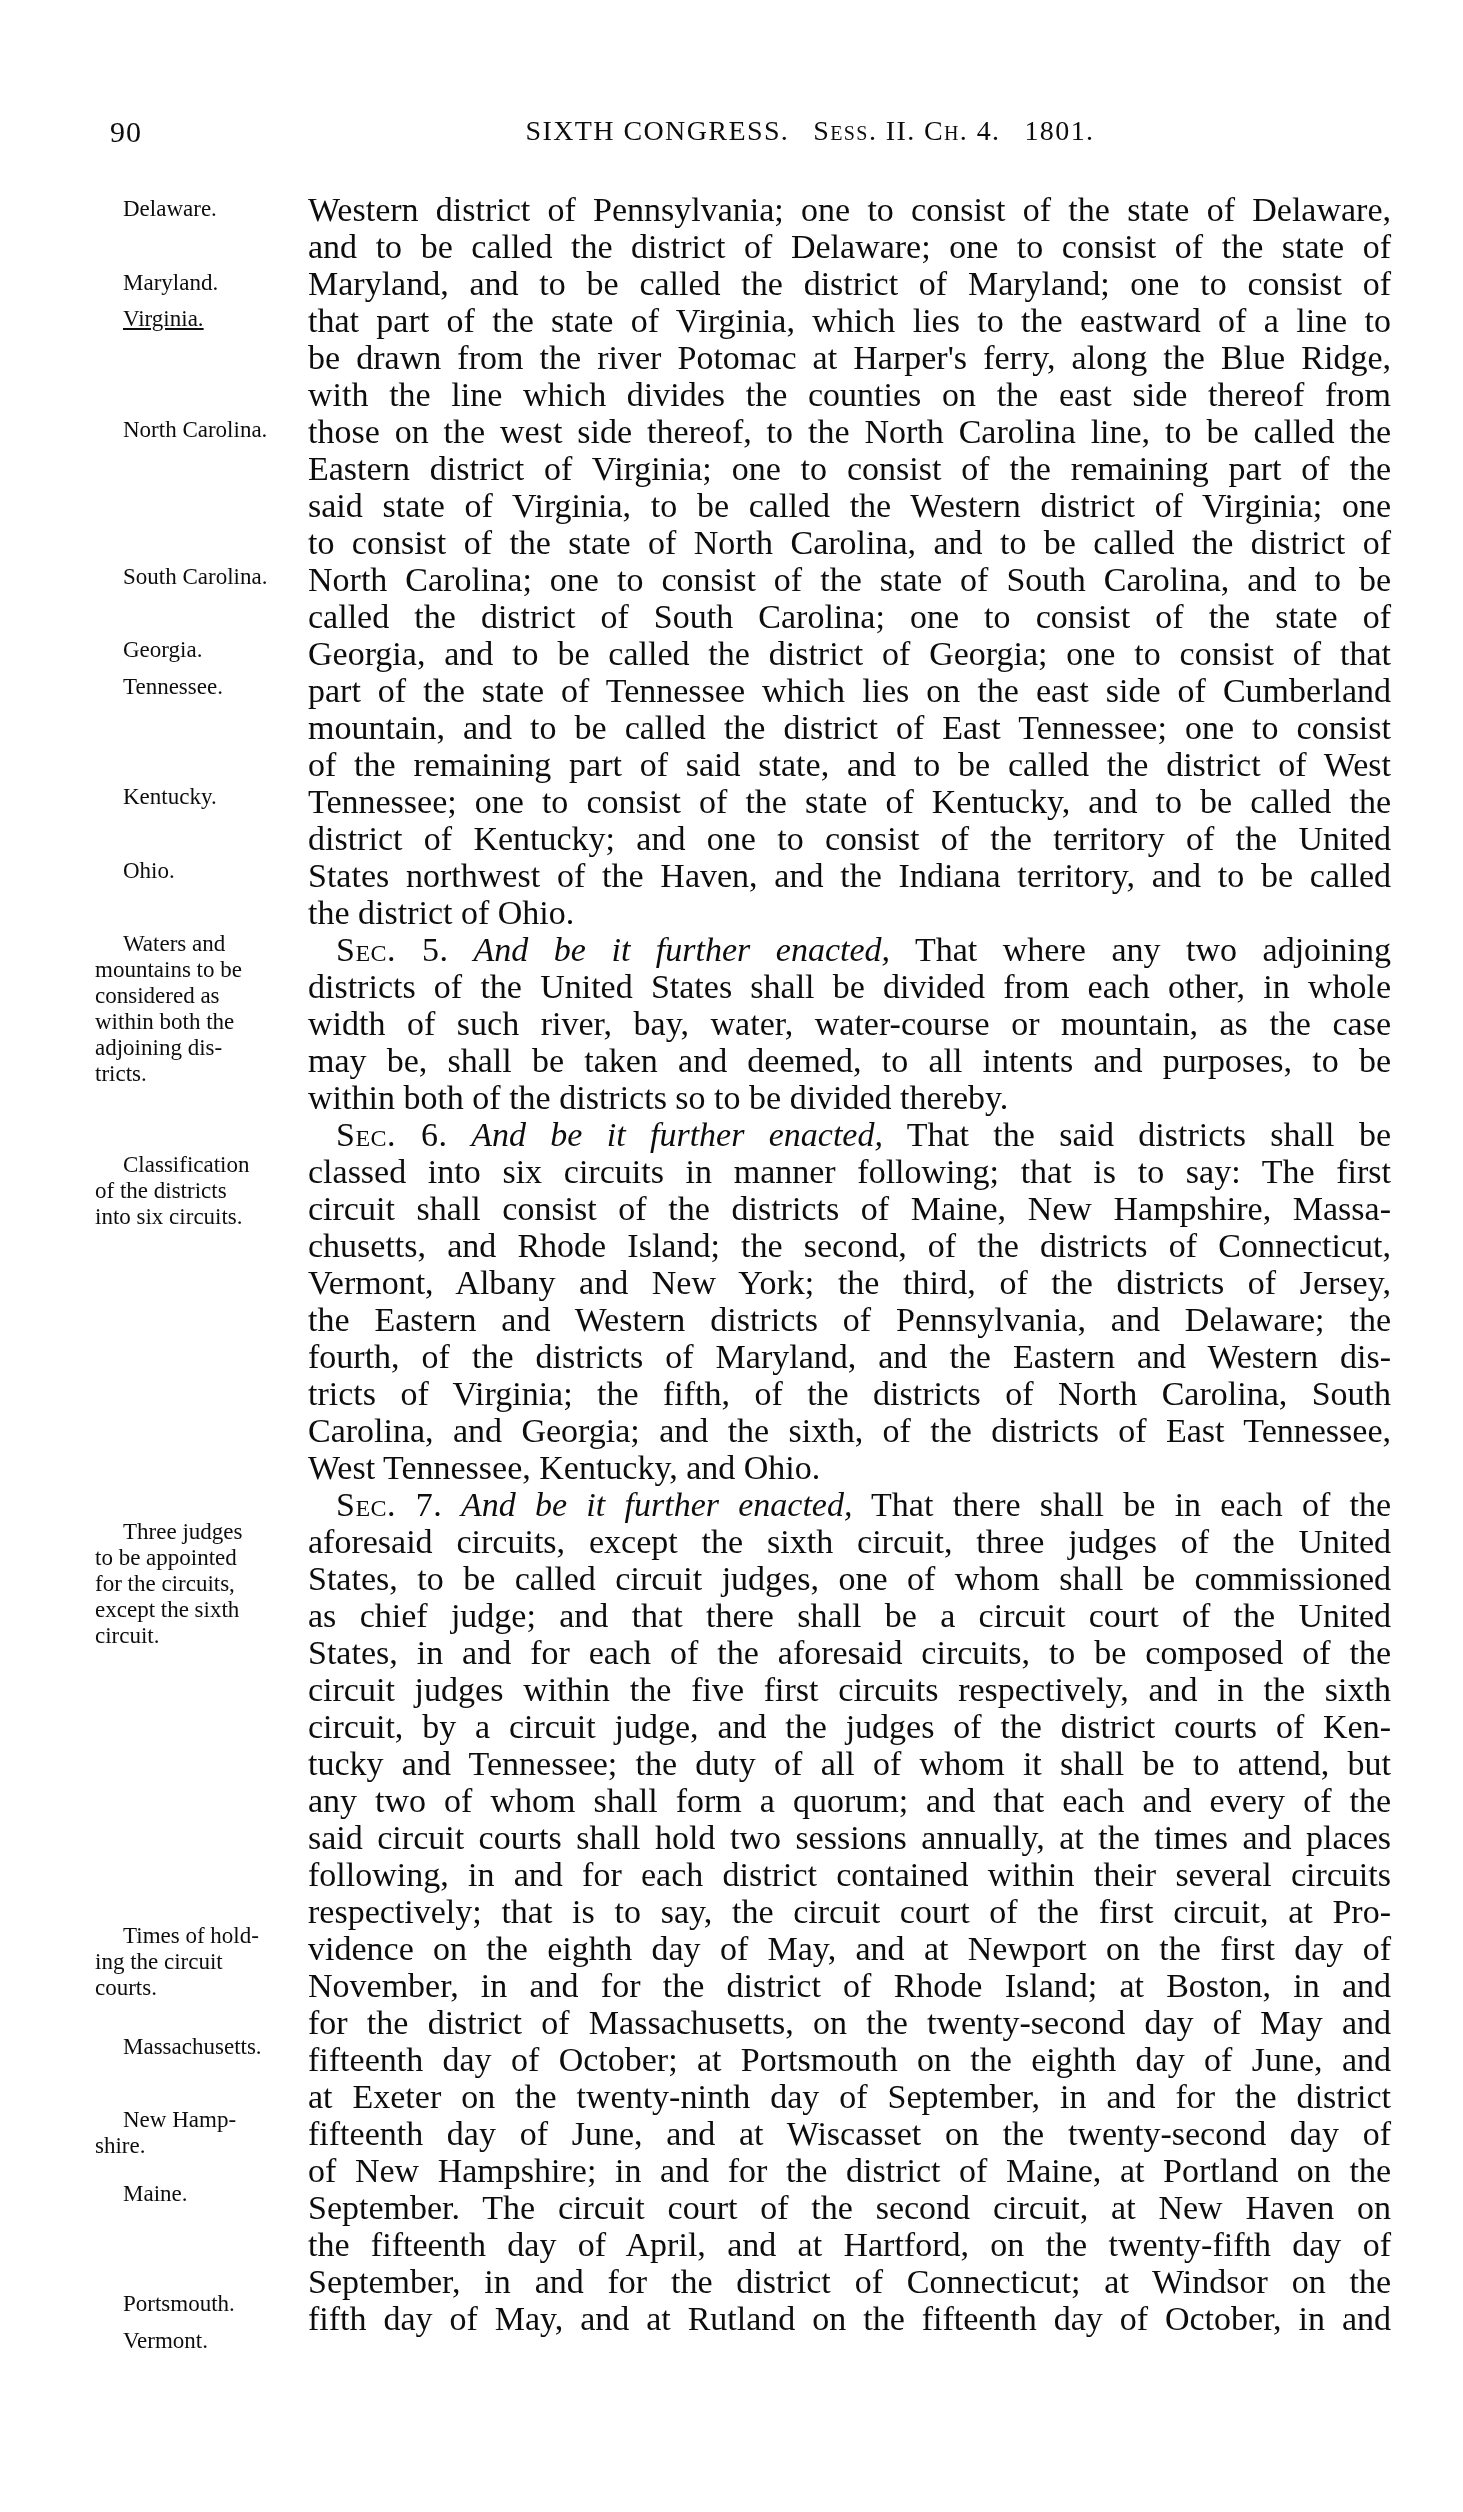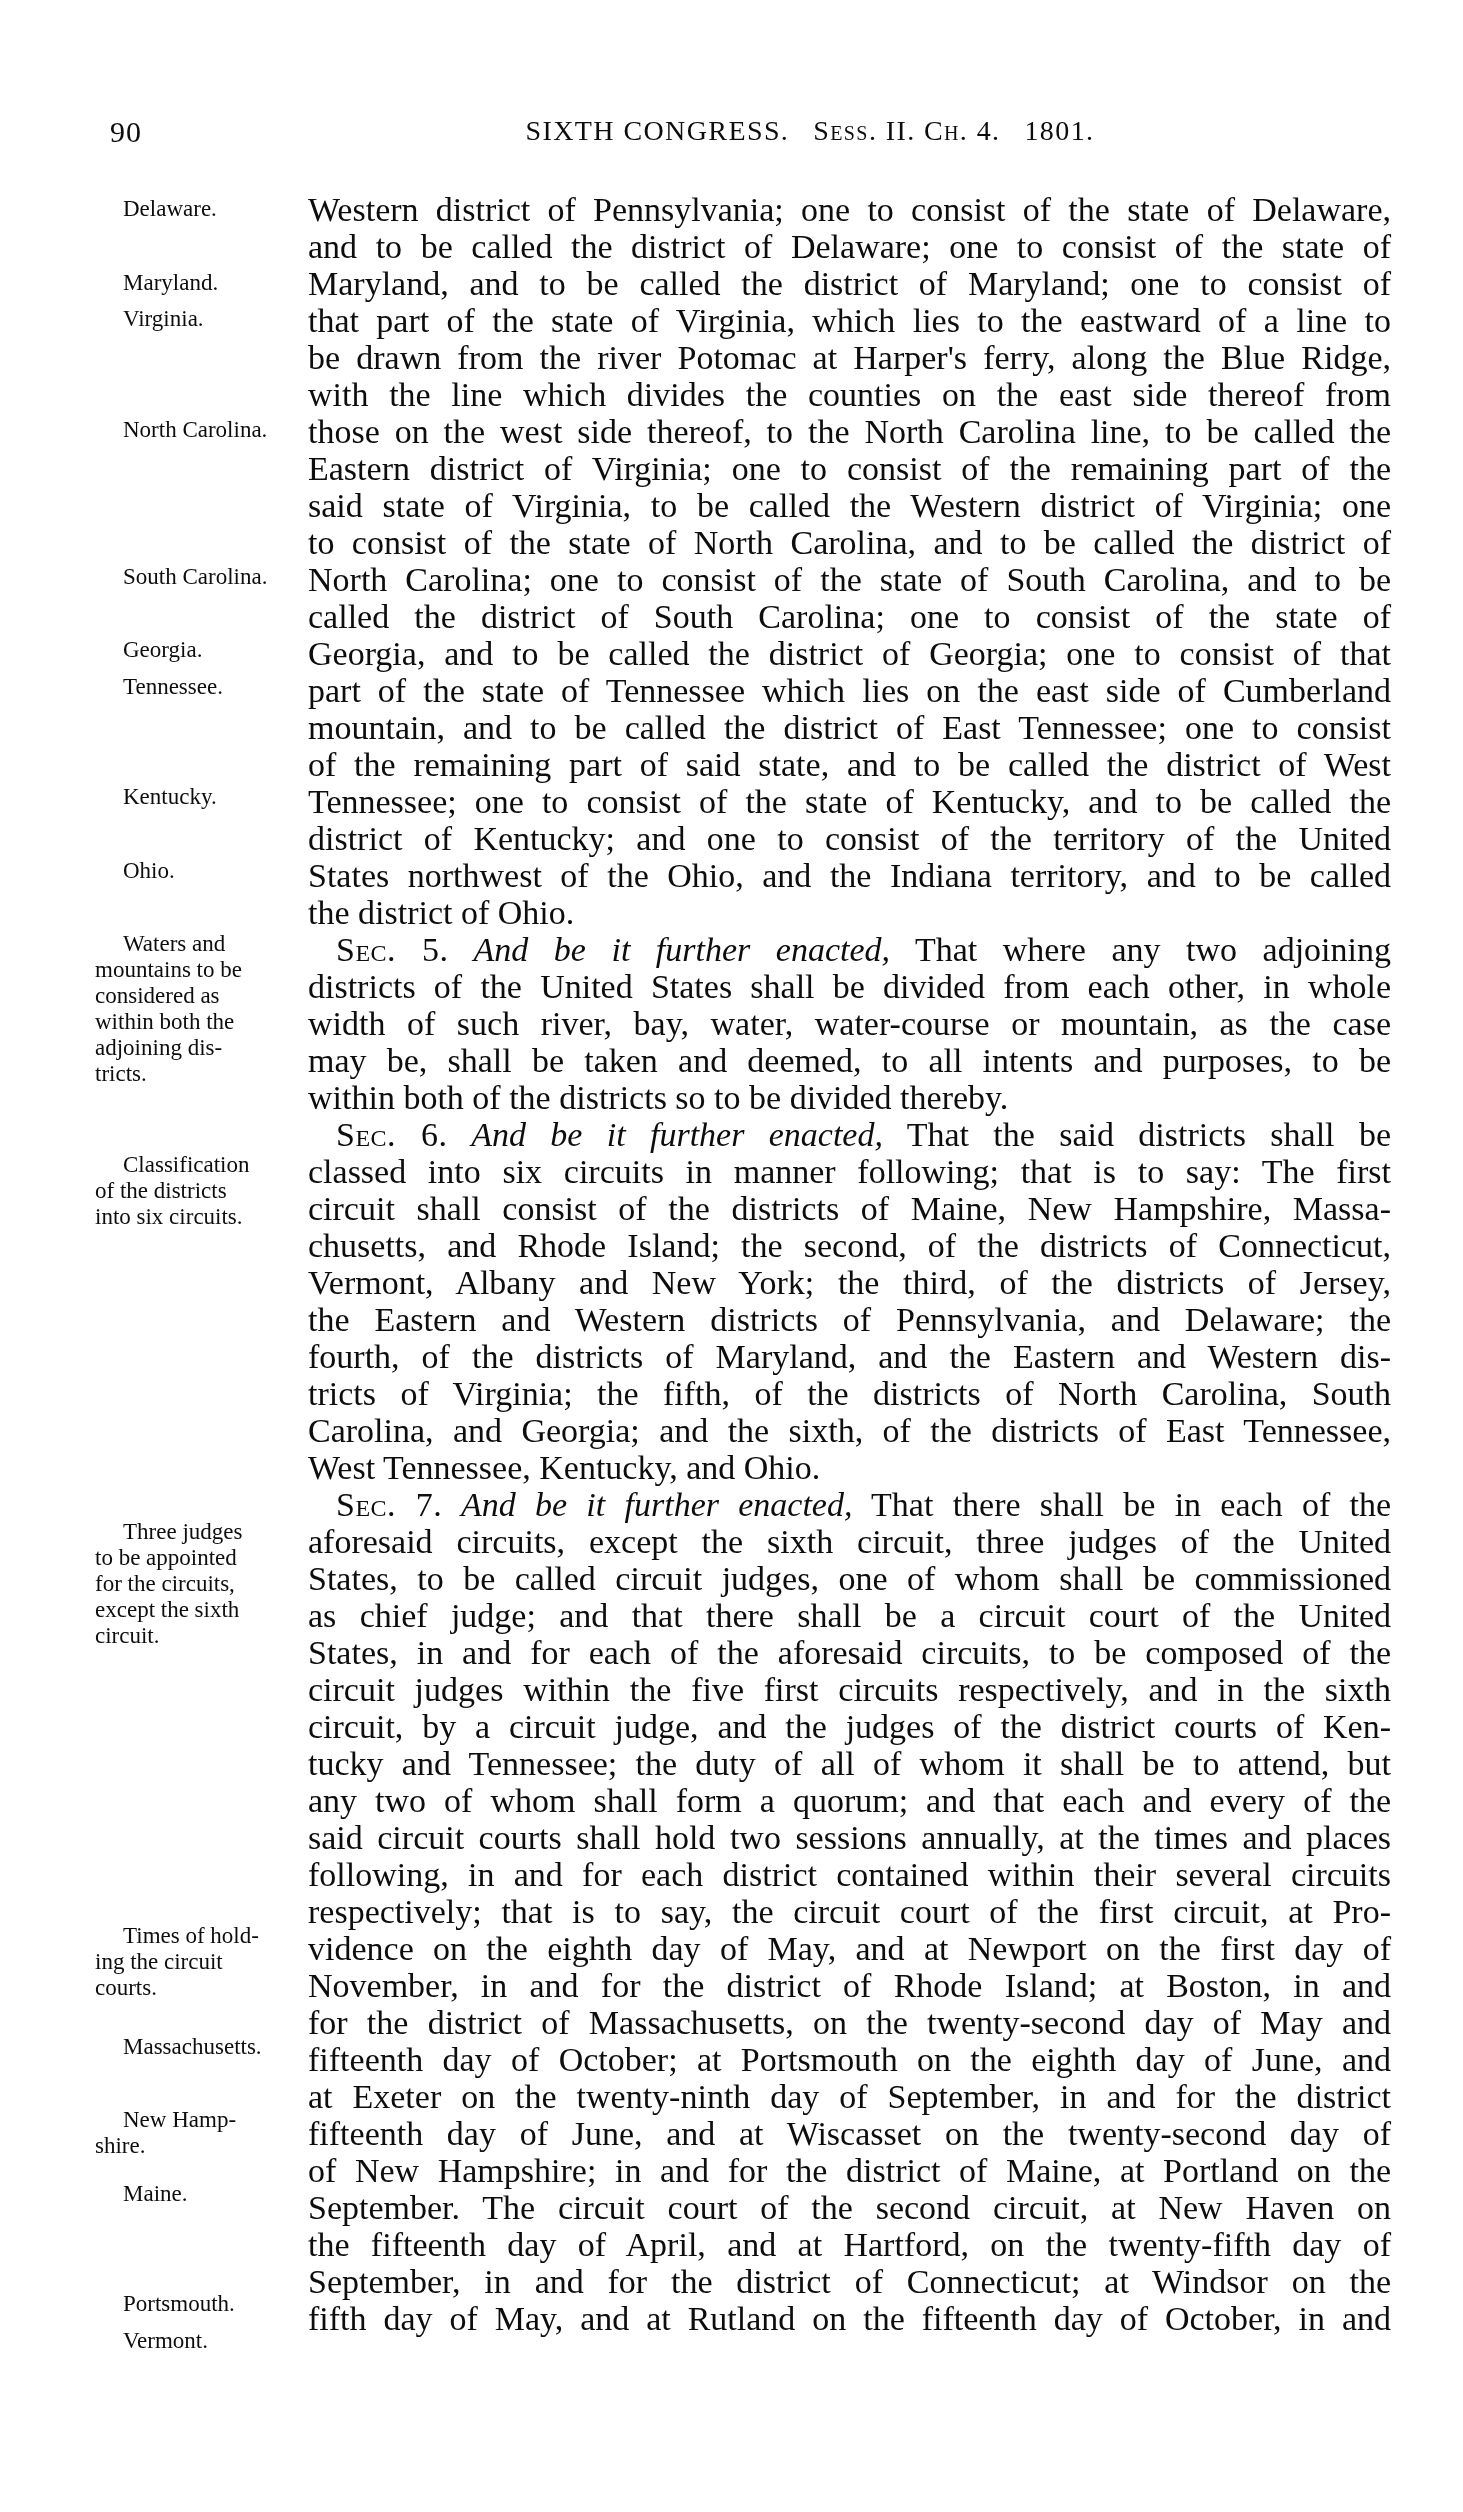--- a/index.html
+++ b/index.html
@@ -56,7 +56,7 @@
   <div class="margincol">
       <div class="mnote" style="top: 196px;">Delaware.</div>
       <div class="mnote" style="top: 270px;">Maryland.</div>
-      <div class="mnote" style="top: 306px;">Virginia.</div>
+      <div class="mnote" style="top: 306px; text-decoration: underline;">Virginia.</div>
       <div class="mnote" style="top: 417px;">North Carolina.</div>
       <div class="mnote" style="top: 564px;">South Carolina.</div>
       <div class="mnote" style="top: 637px;">Georgia.</div>

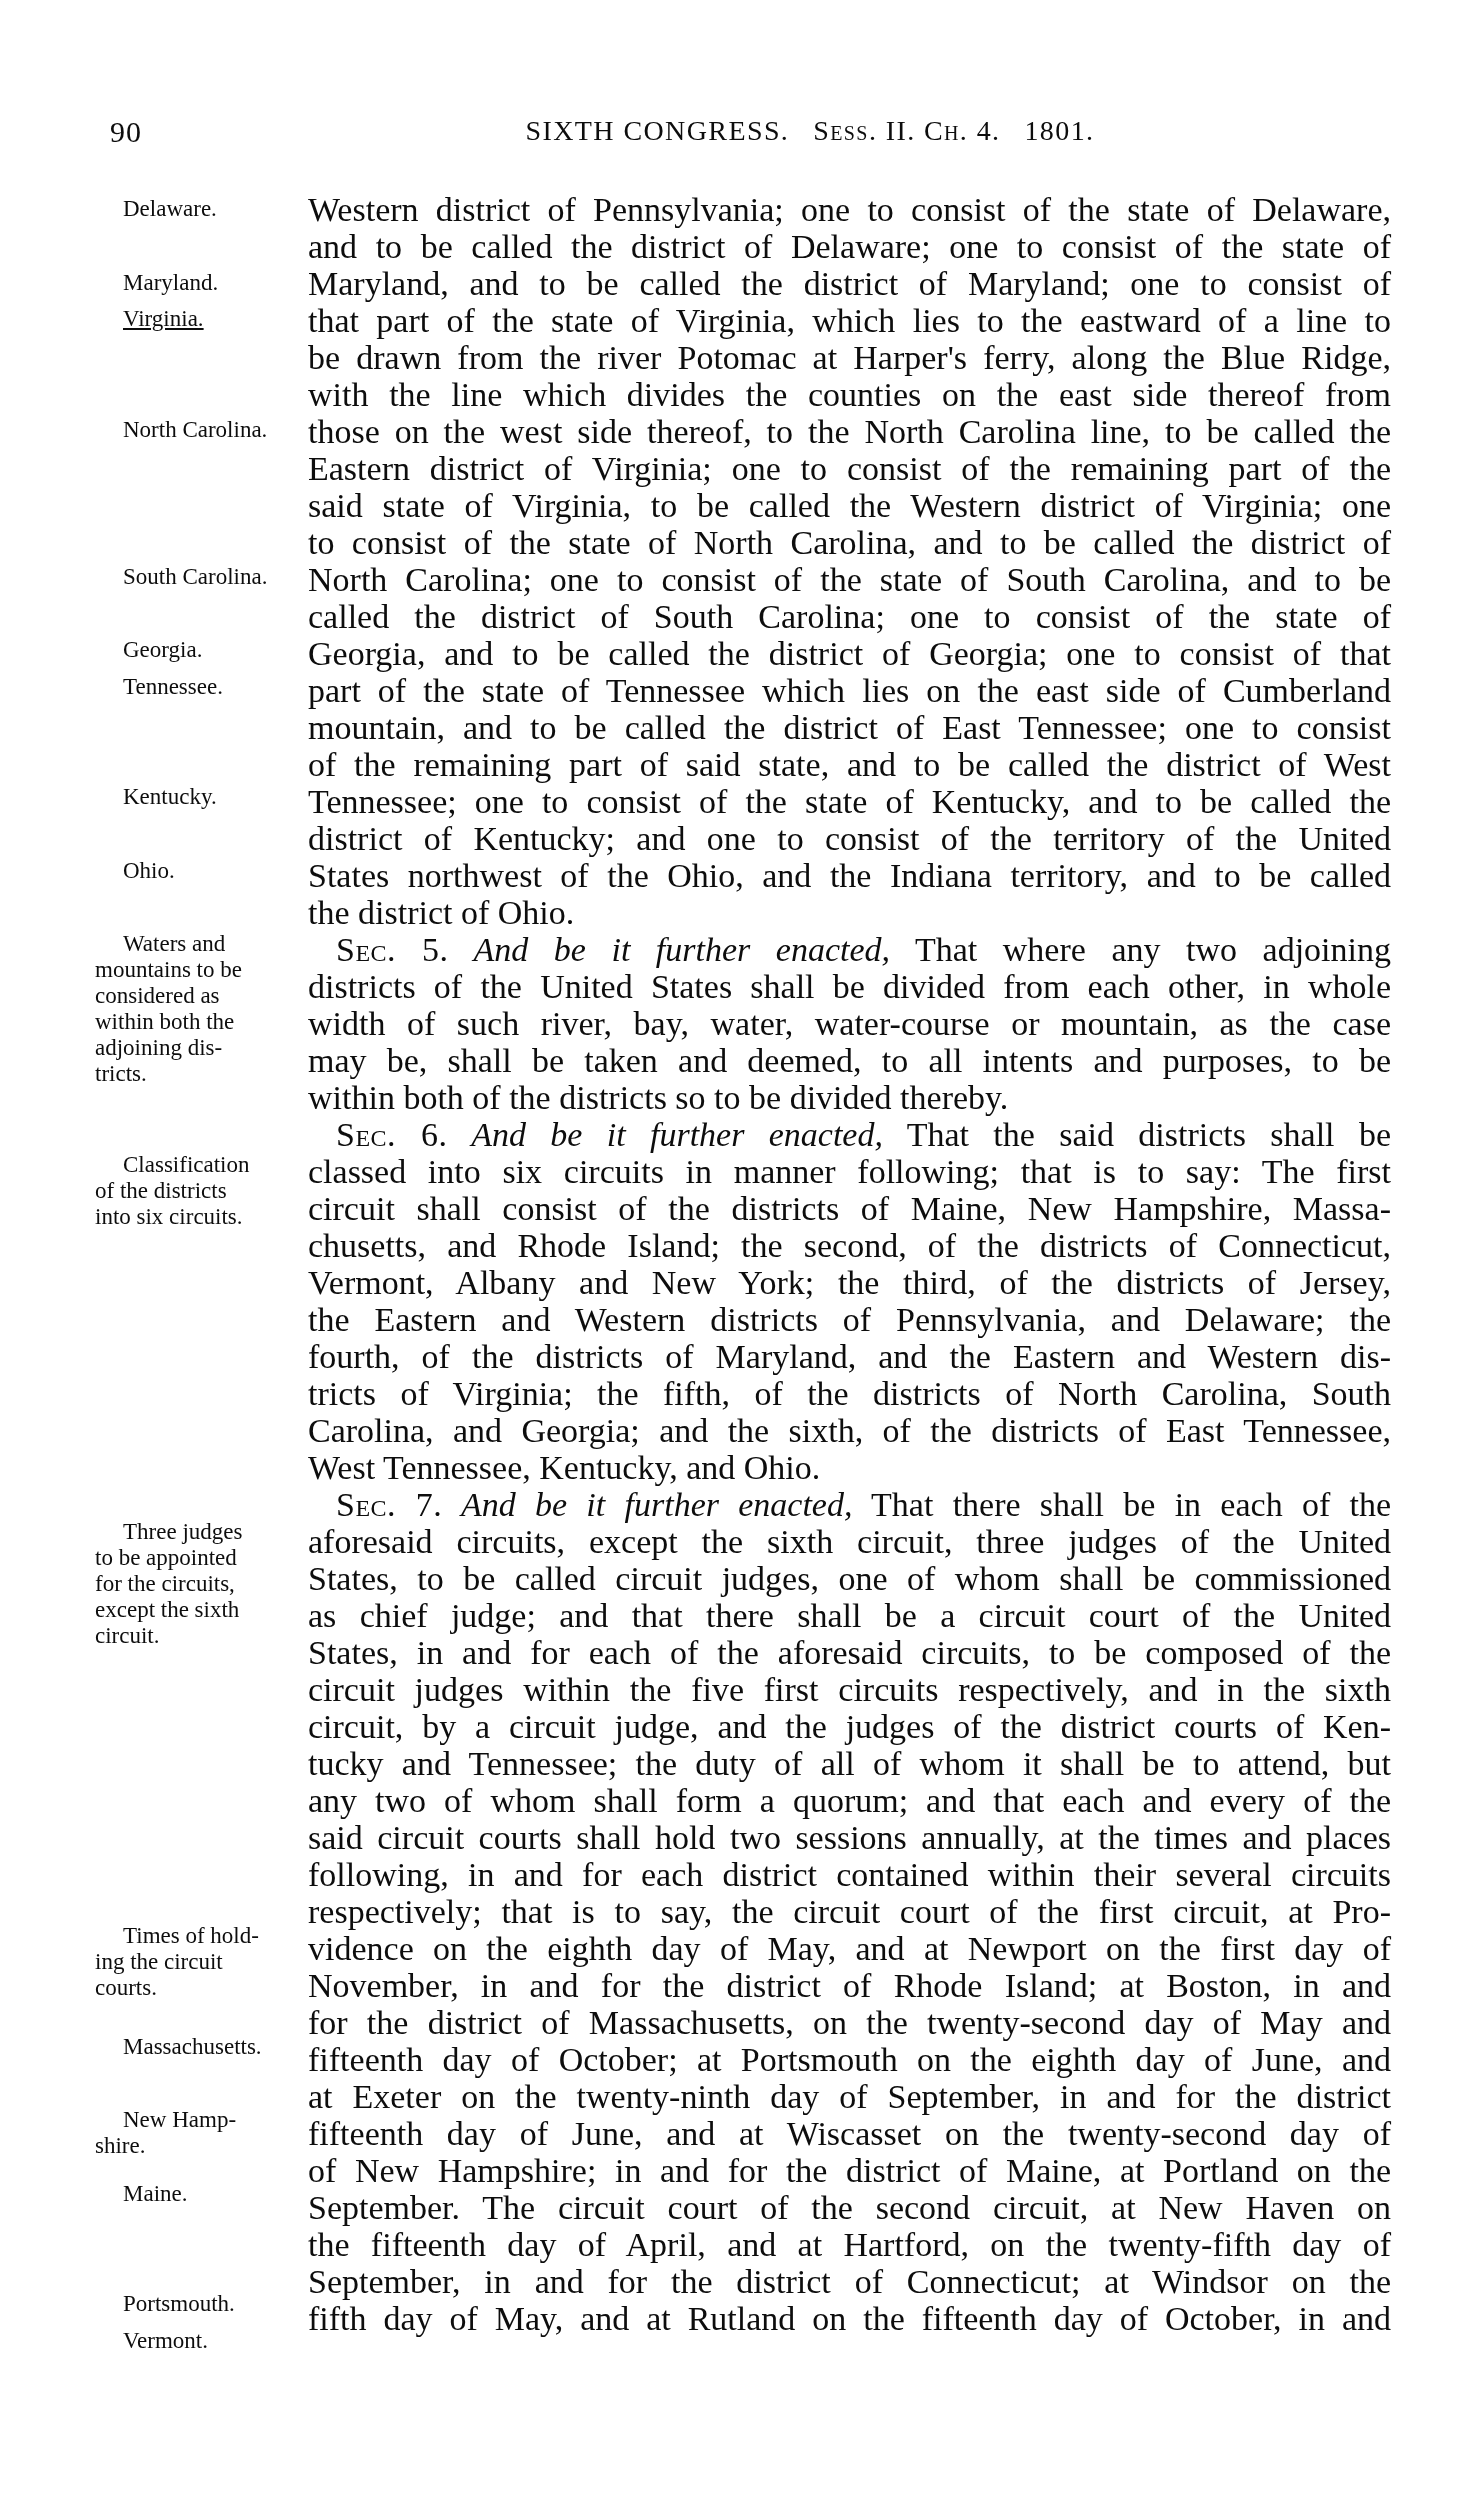--- a/index.html
+++ b/index.html
@@ -93,7 +93,7 @@
       <div class="bline">of the remaining part of said state, and to be called the district of West</div>
       <div class="bline">Tennessee; one to consist of the state of Kentucky, and to be called the</div>
       <div class="bline">district of Kentucky; and one to consist of the territory of the United</div>
-      <div class="bline">States northwest of the Ohio, and the Indiana territory, and to be called</div>
+      <div class="bline">States northwest of the Haven, and the Indiana territory, and to be called</div>
       <div class="bline end">the district of Ohio.</div>
       <div class="bline ind"><span class="sc">Sec. 5.</span><span class="i"> And be it further enacted,</span><span> That where any two adjoining</span></div>
       <div class="bline">districts of the United States shall be divided from each other, in whole</div>

